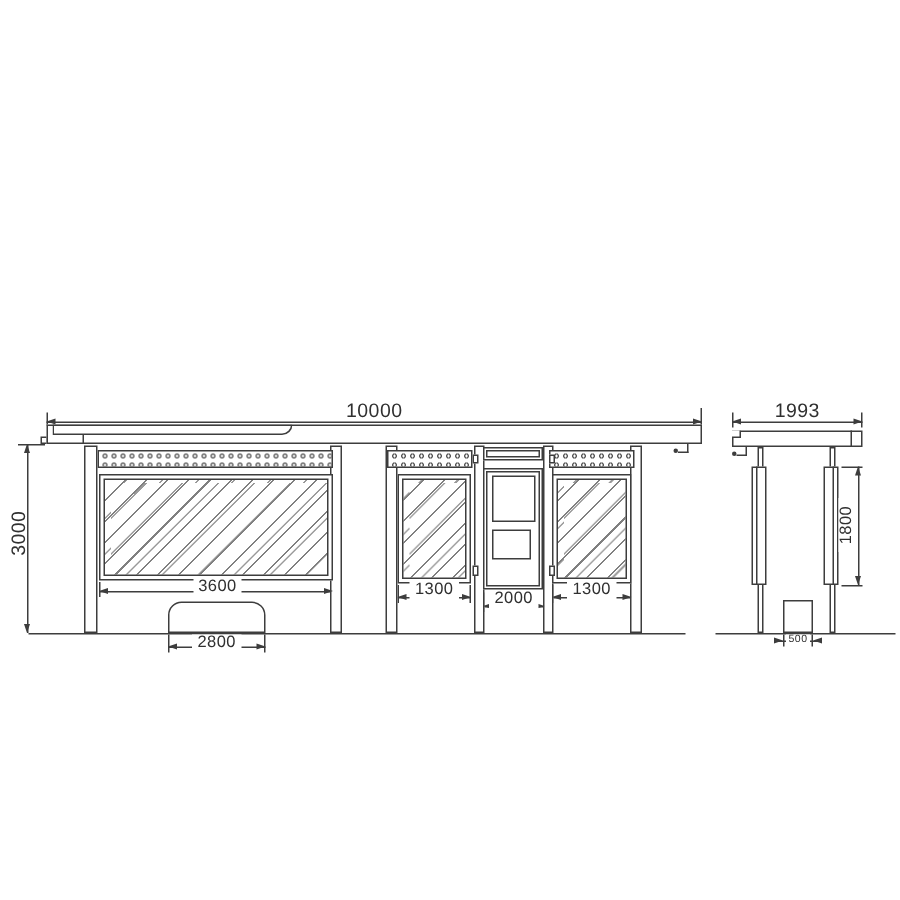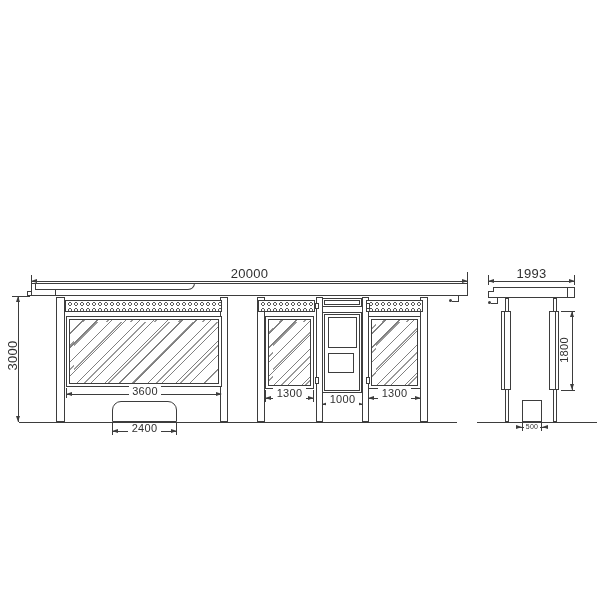--- a/index.html
+++ b/index.html
@@ -94,7 +94,7 @@
       <div class="ln" style="left:467px;top:272px;width:1px;height:12px;"></div>
       <div class="ar l" style="left:31px;top:279px;"></div>
       <div class="ar r" style="left:462px;top:279px;"></div>
-      <span class="dlab" style="left:31px;top:267px;width:437px;font-size:13px;">20000</span>
+      <span class="dlab" style="left:31px;top:267px;width:437px;font-size:13px;">10000</span>
     </div>
 
     <div class="dim">

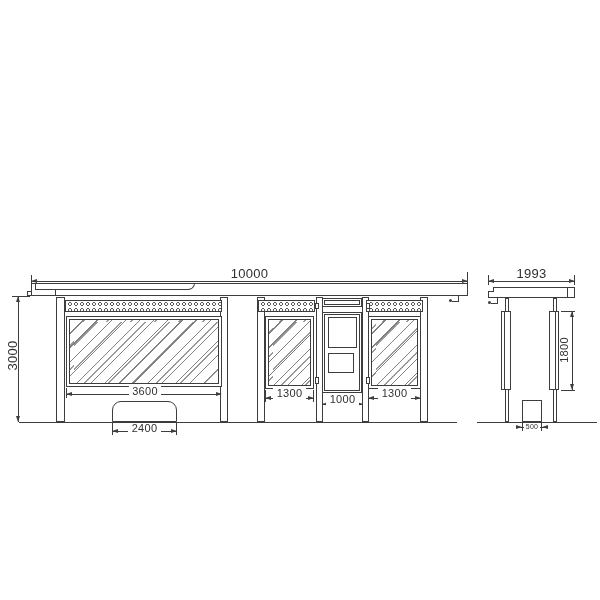--- a/index.html
+++ b/index.html
@@ -138,7 +138,7 @@
       <div class="ln" style="left:362px;top:395px;width:1px;height:13px;"></div>
       <div class="ar l" style="left:322px;top:402px;"></div>
       <div class="ar r" style="left:357px;top:402px;"></div>
-      <span class="dlab bgw" style="left:326px;top:394px;width:33px;font-size:11px;">1000</span>
+      <span class="dlab bgw" style="left:326px;top:394px;width:33px;font-size:11px;">2000</span>
     </div>
 
     <div class="dim">

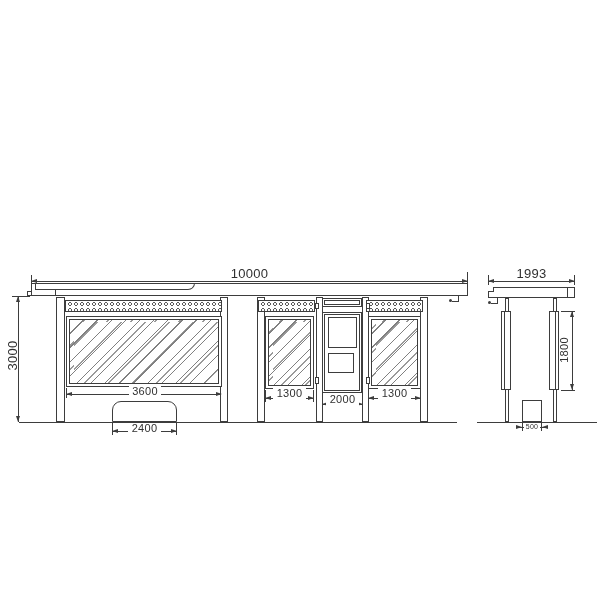--- a/index.html
+++ b/index.html
@@ -120,7 +120,7 @@
       <div class="ln" style="left:176px;top:423px;width:1px;height:12px;"></div>
       <div class="ar l" style="left:112px;top:429px;"></div>
       <div class="ar r" style="left:171px;top:429px;"></div>
-      <span class="dlab bgw" style="left:128px;top:423px;width:33px;font-size:11px;">2400</span>
+      <span class="dlab bgw" style="left:128px;top:423px;width:33px;font-size:11px;">2800</span>
     </div>
 
     <div class="dim">

